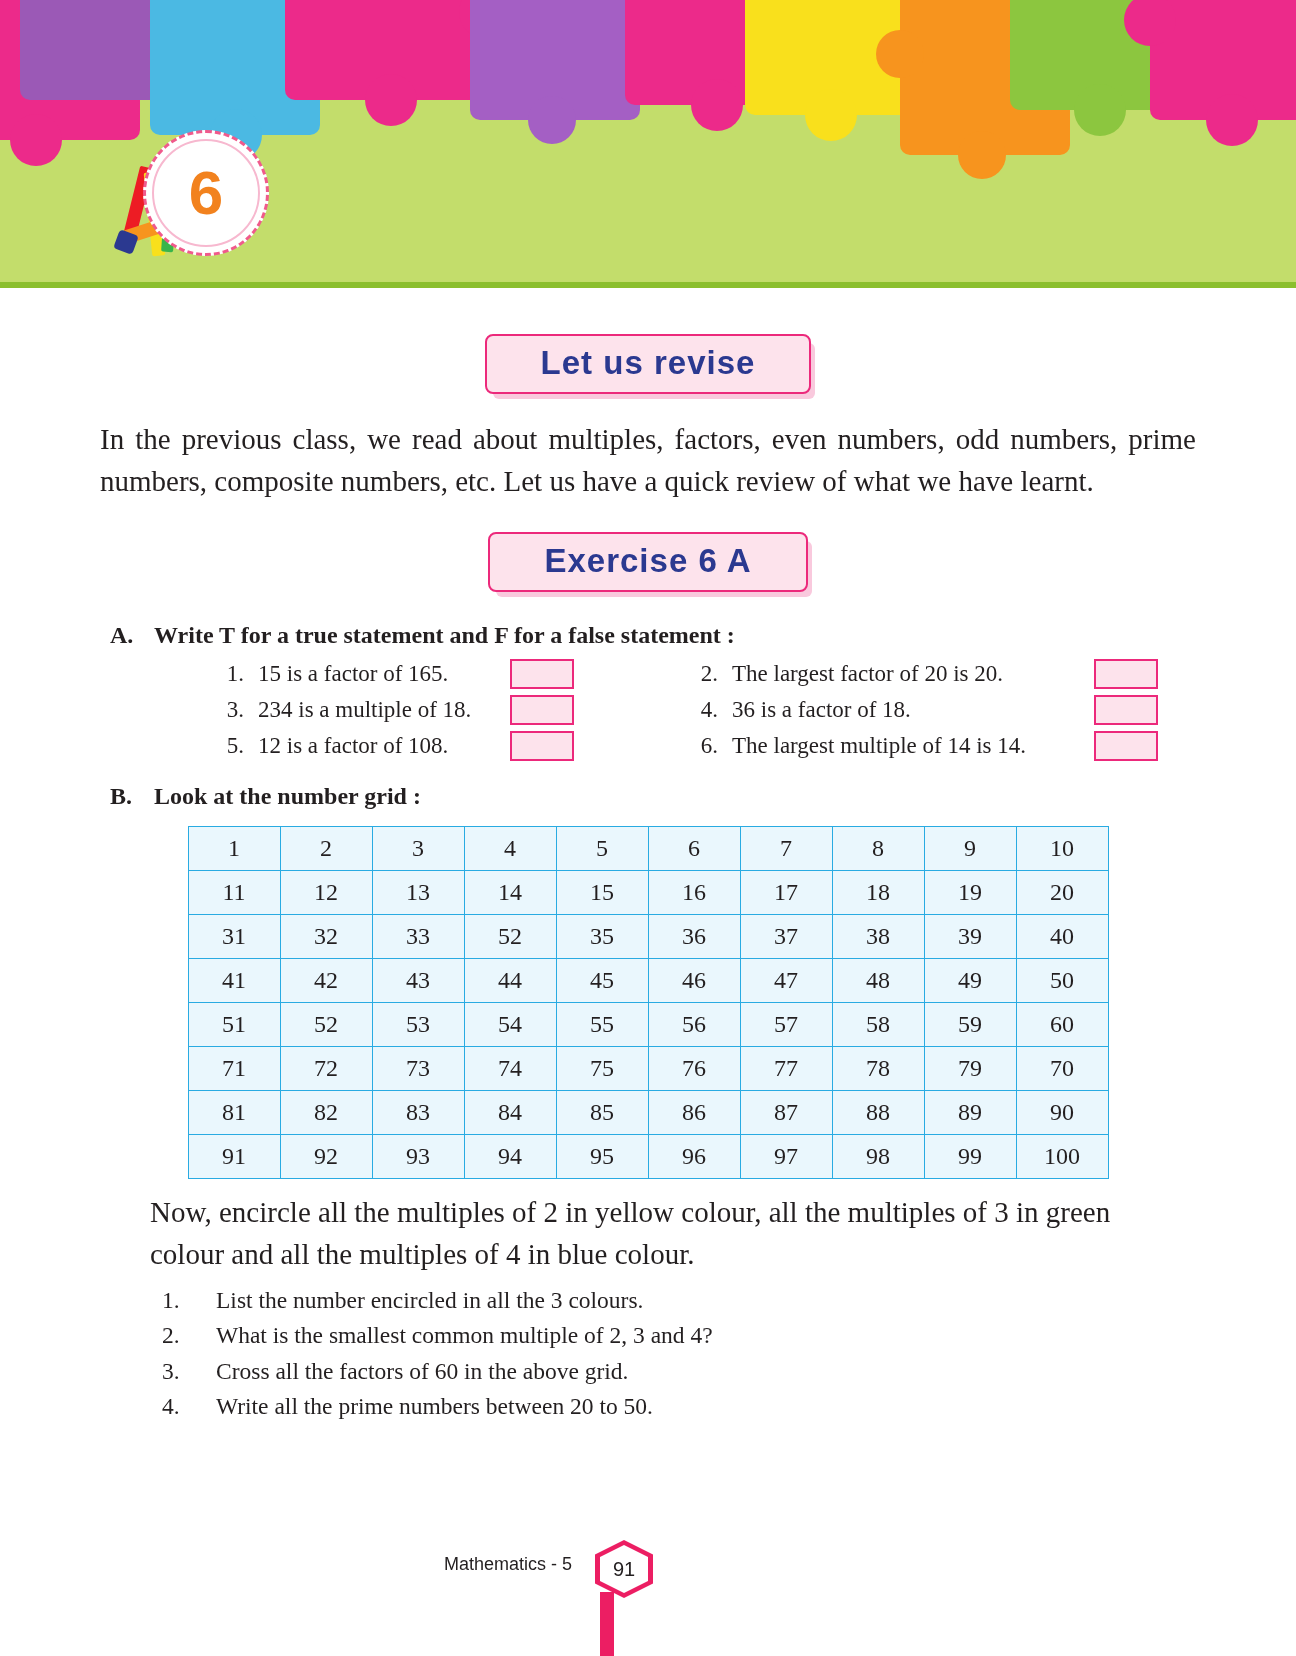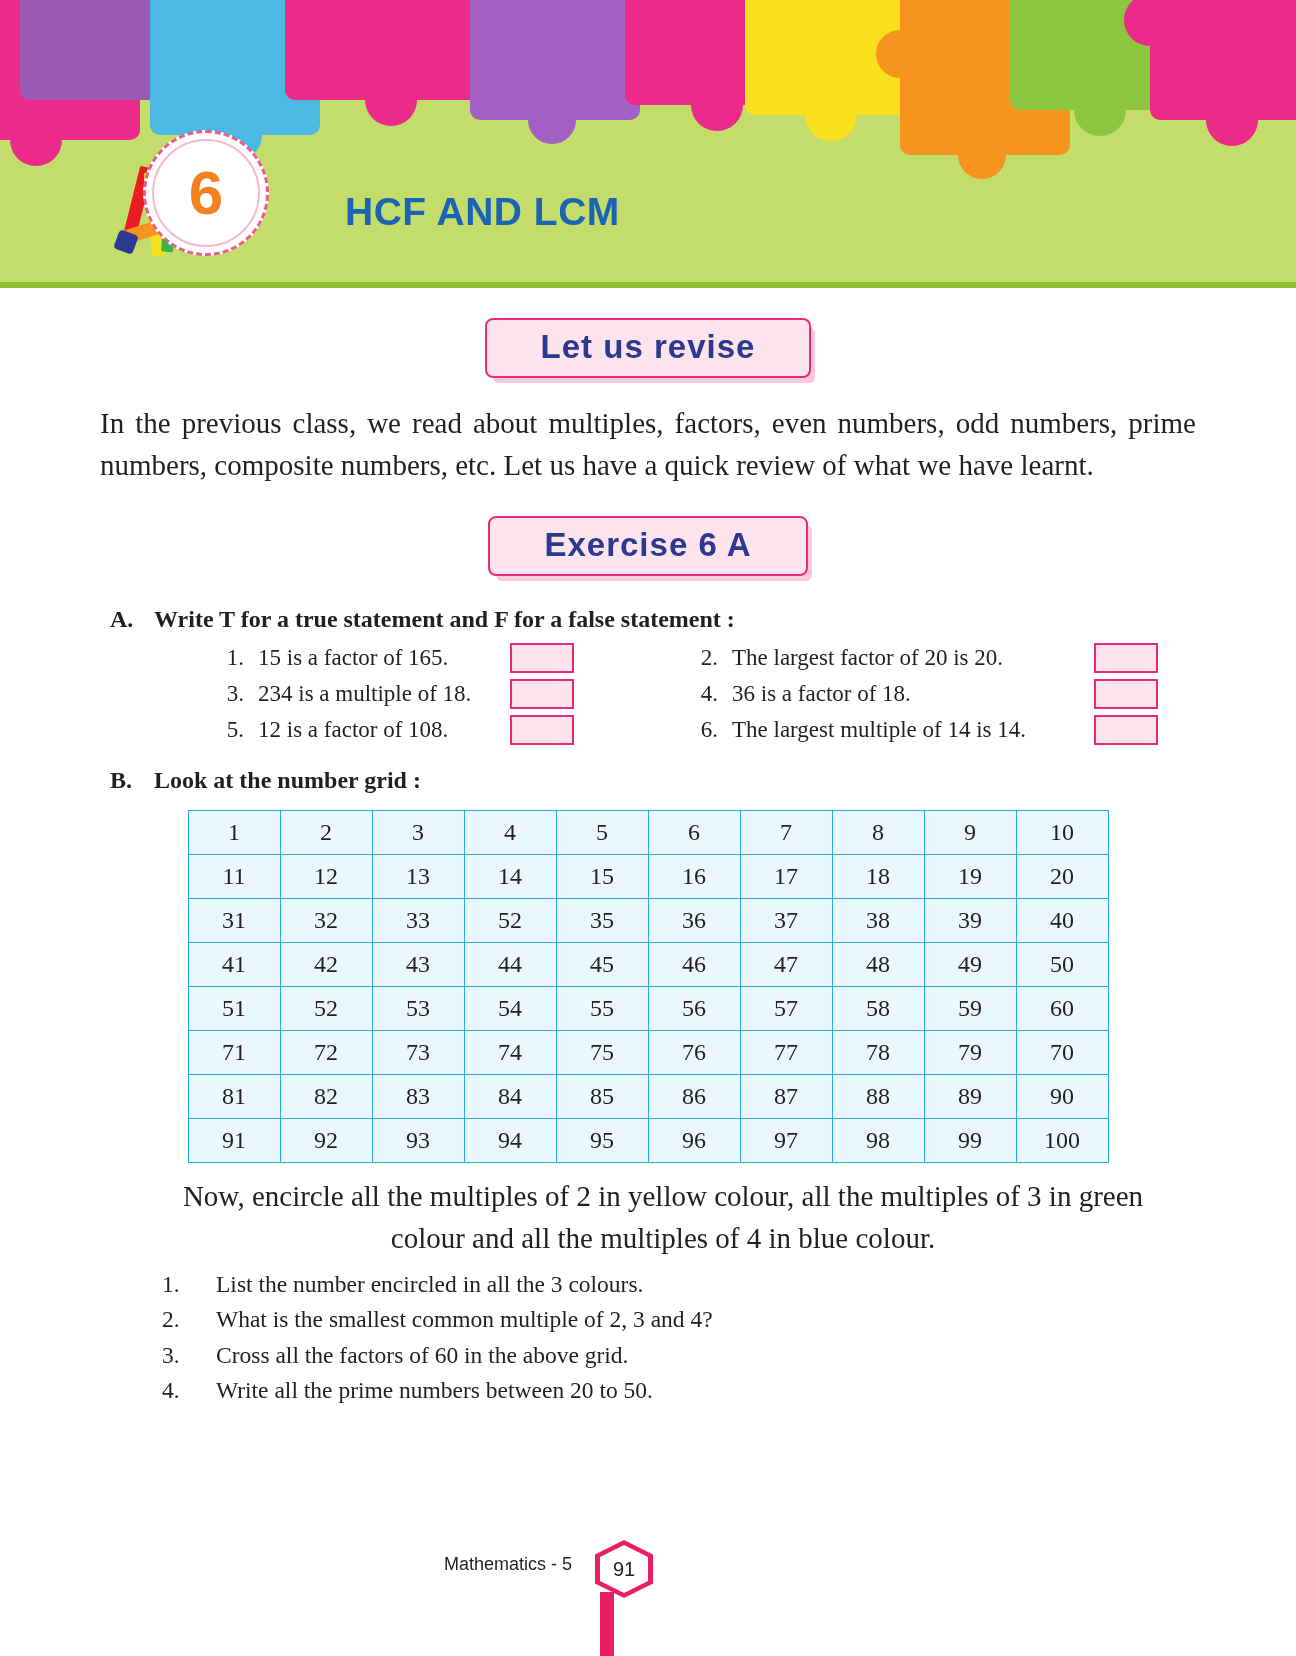--- a/index.html
+++ b/index.html
@@ -297,7 +297,6 @@
     </div>
   </div>
 
-  <div class="chapter-title">HCF AND LCM</div>
 
   <div class="banner-bottom-strip"></div>
 </div>

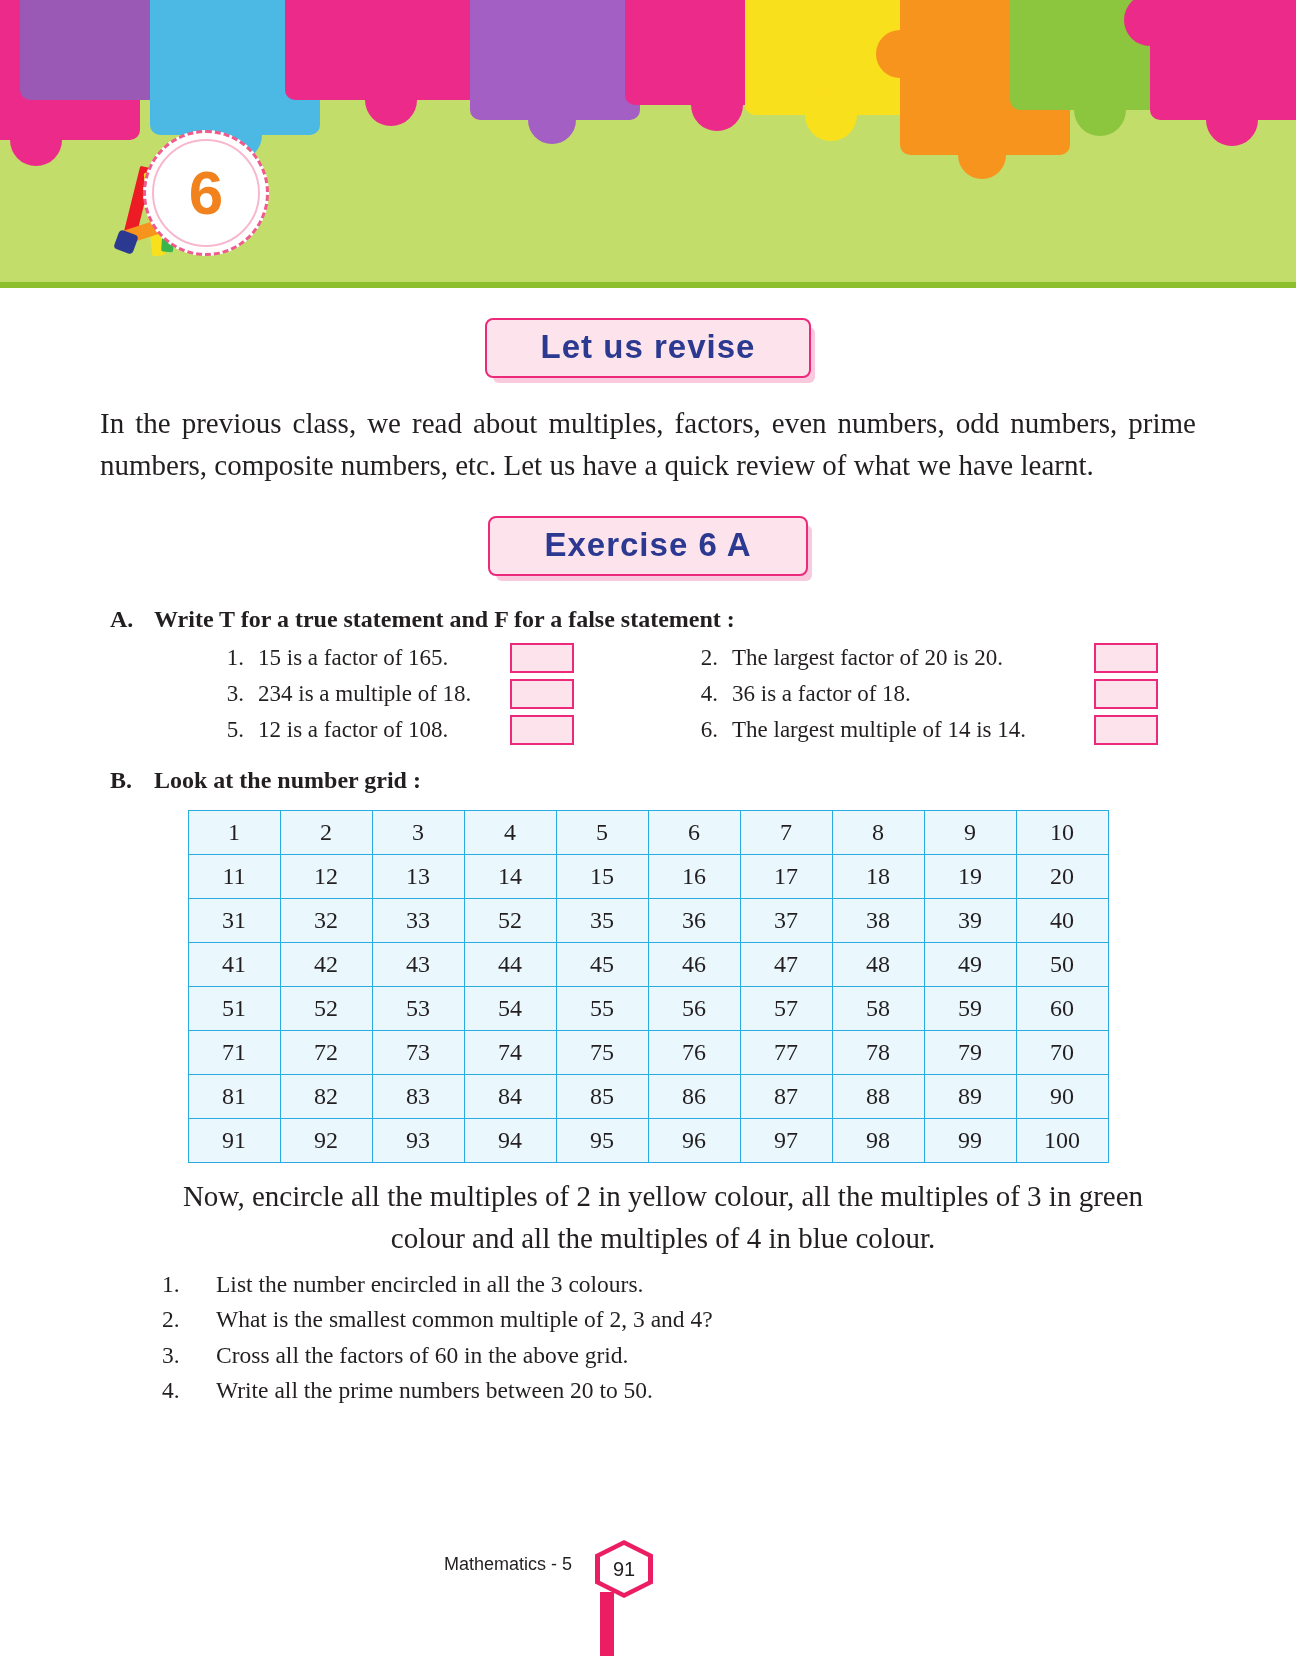--- a/index.html
+++ b/index.html
@@ -97,7 +97,7 @@
   
   .content {
     position: absolute;
-    top: 288px;
+    top: 304px;
     left: 0;
     width: 1296px;
   }

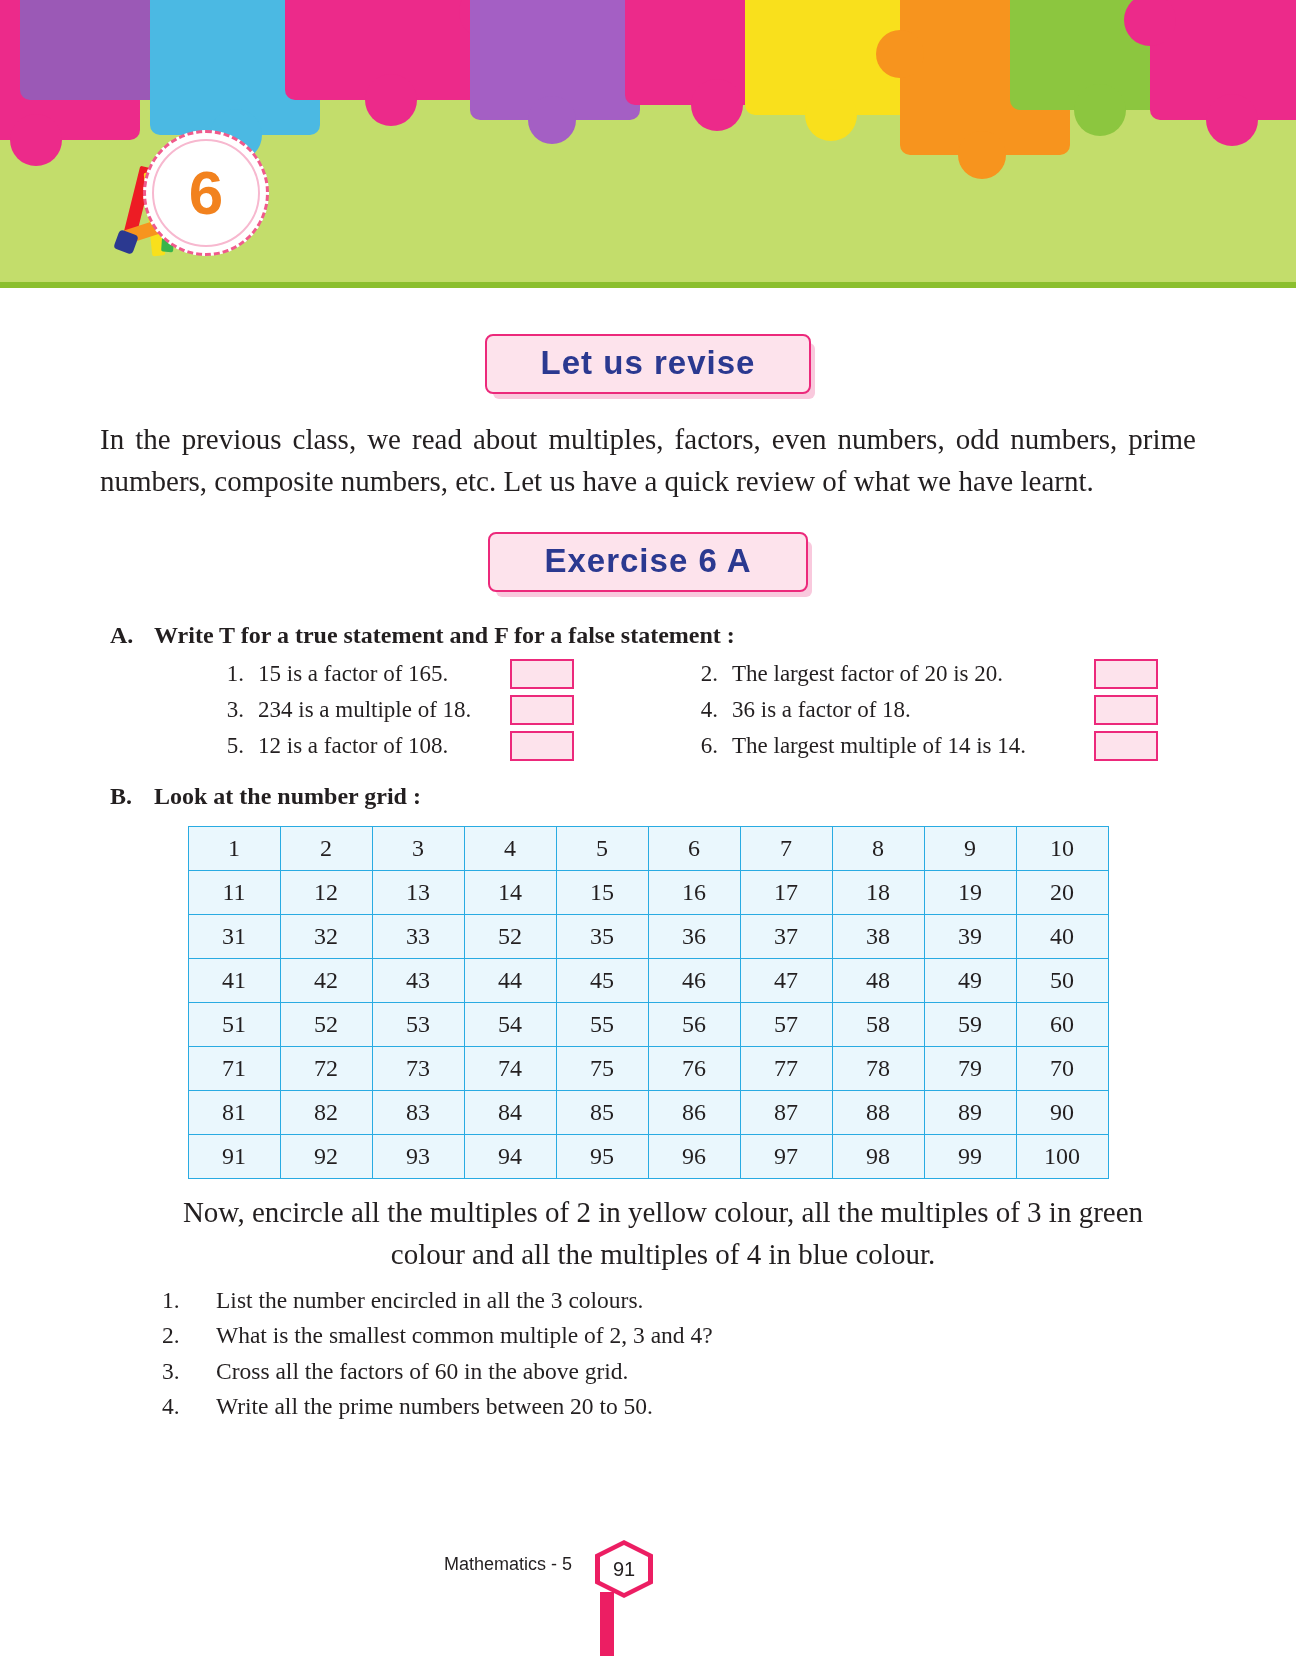--- a/index.html
+++ b/index.html
@@ -466,7 +466,7 @@
     </tbody>
   </table>
 
-  <p class="para" style="margin:12px 120px 0 150px;text-align:center;">Now, encircle all the multiples of 2 in yellow colour, all the multiples of 3 in green colour and all the multiples of 4 in blue colour.</p>
+  <p class="para" style="margin:12px 120px 0 150px;">Now, encircle all the multiples of 2 in yellow colour, all the multiples of 3 in green colour and all the multiples of 4 in blue colour.</p>
 
   <div style="margin:8px 0 0 150px;">
     <div class="list-item">

